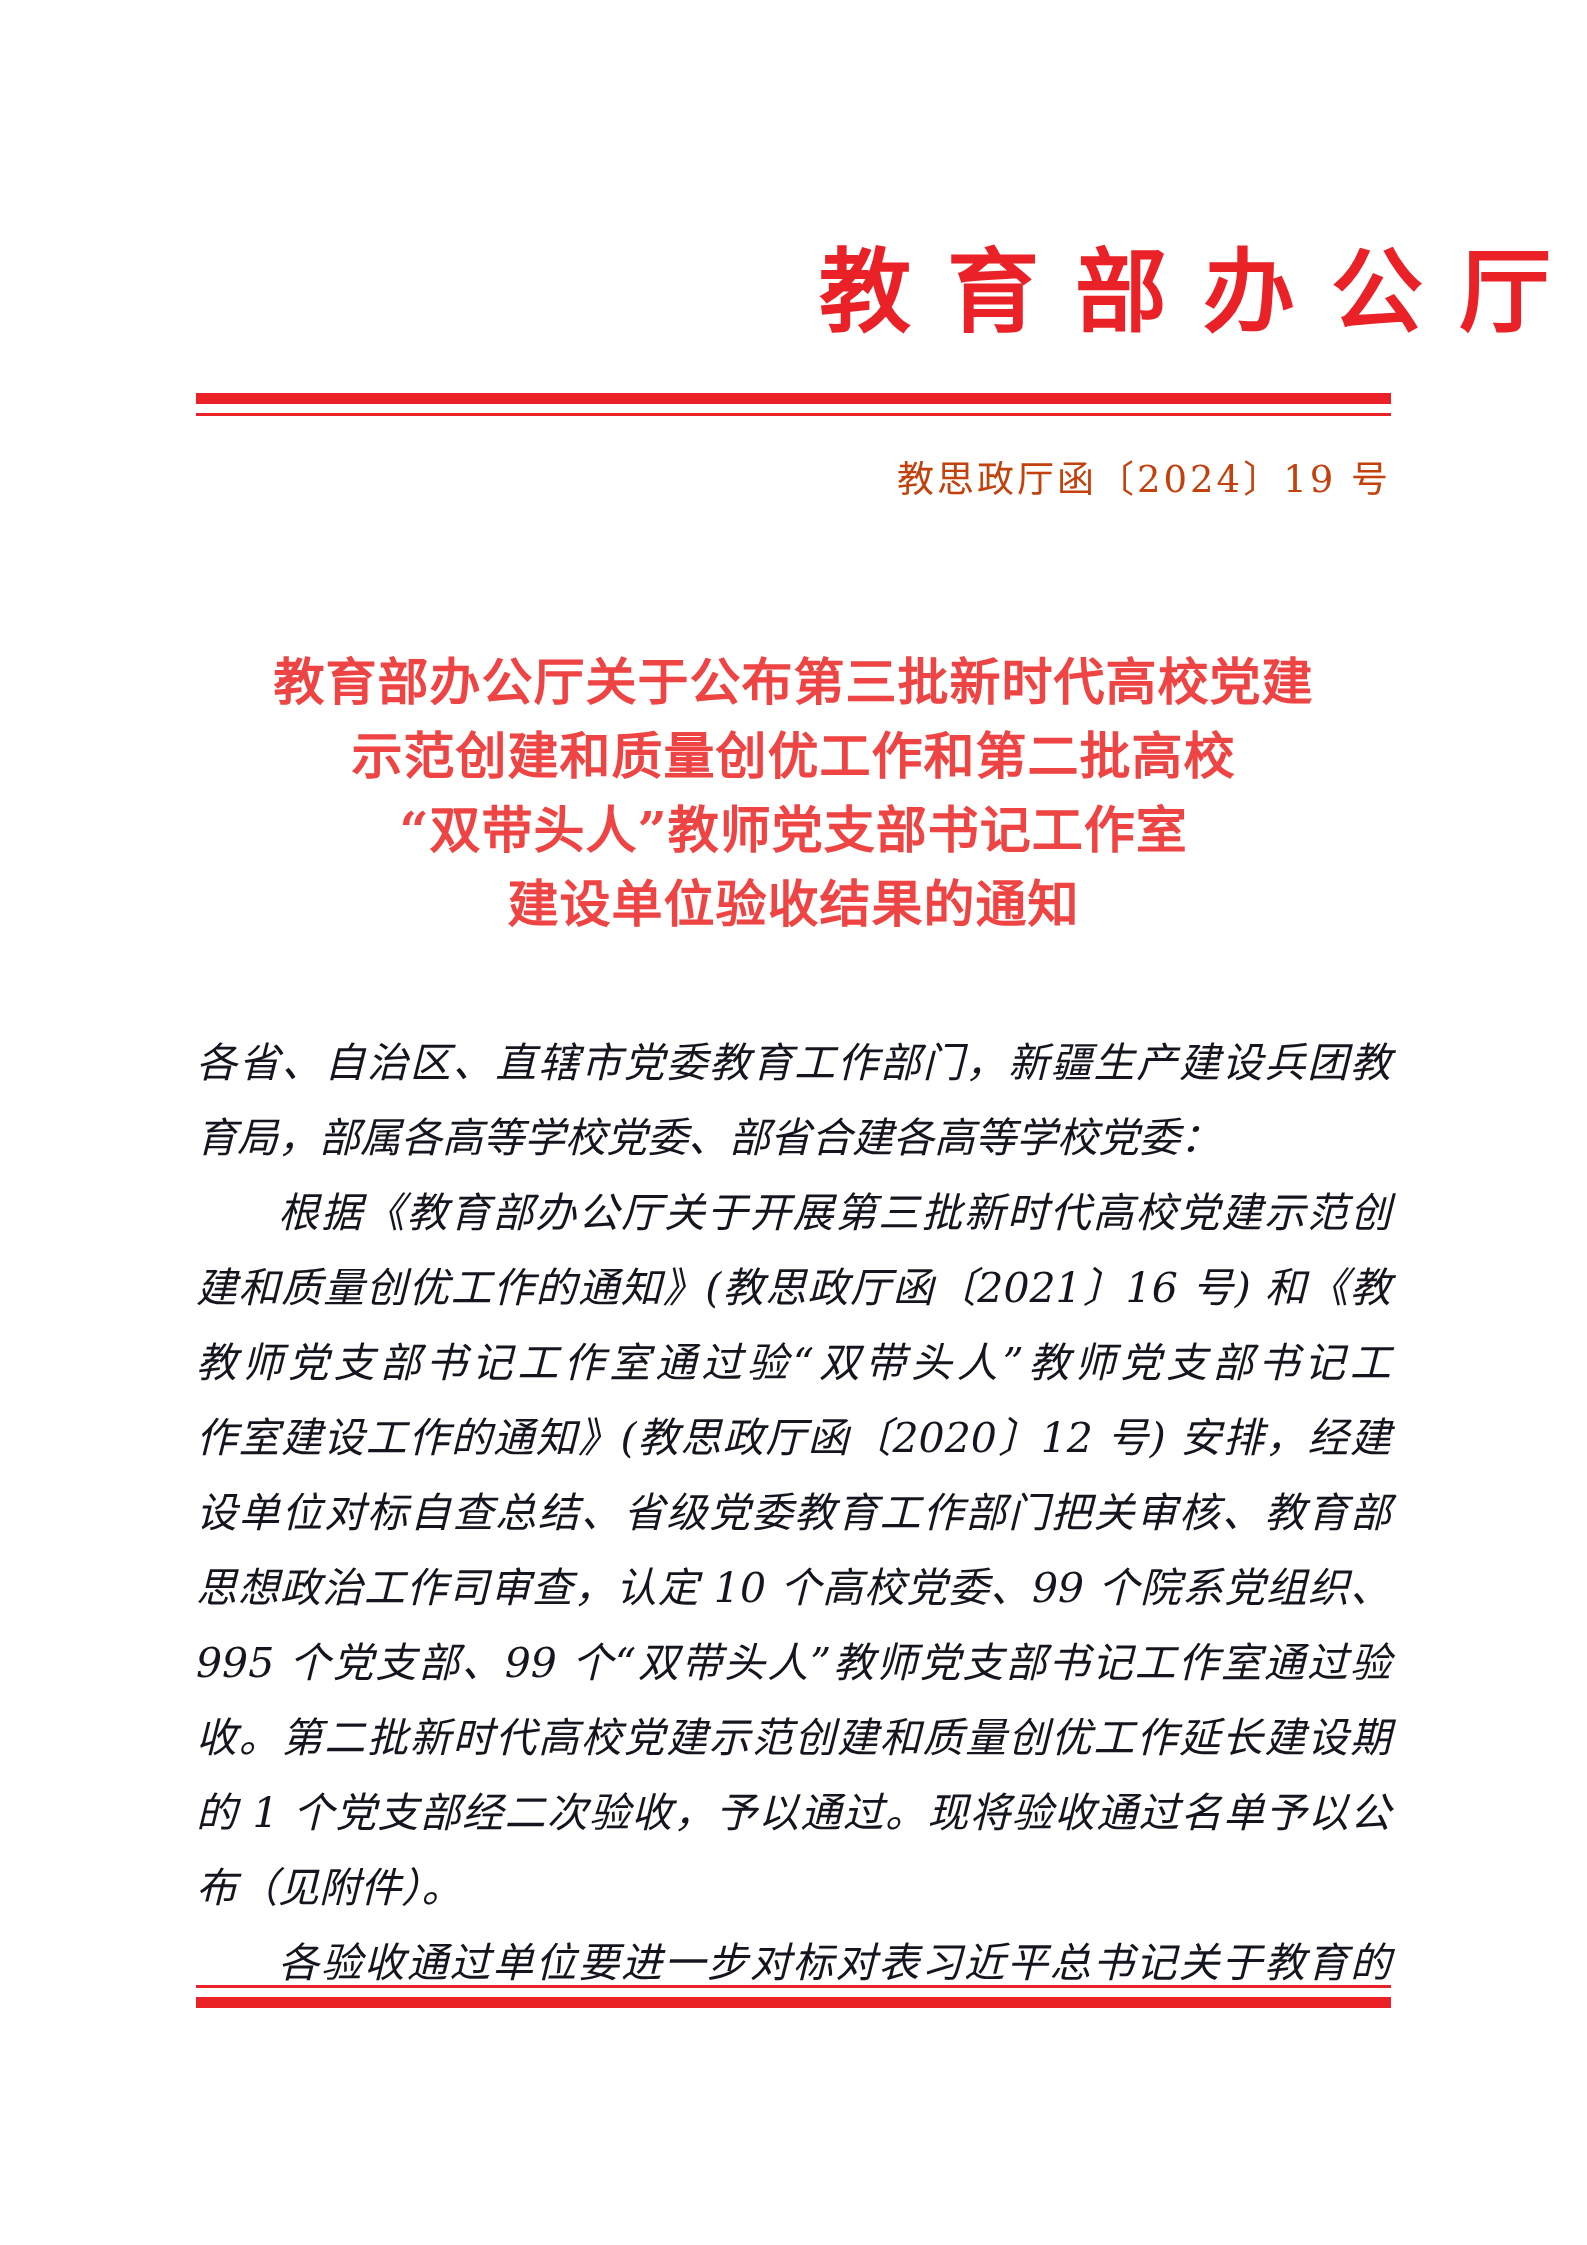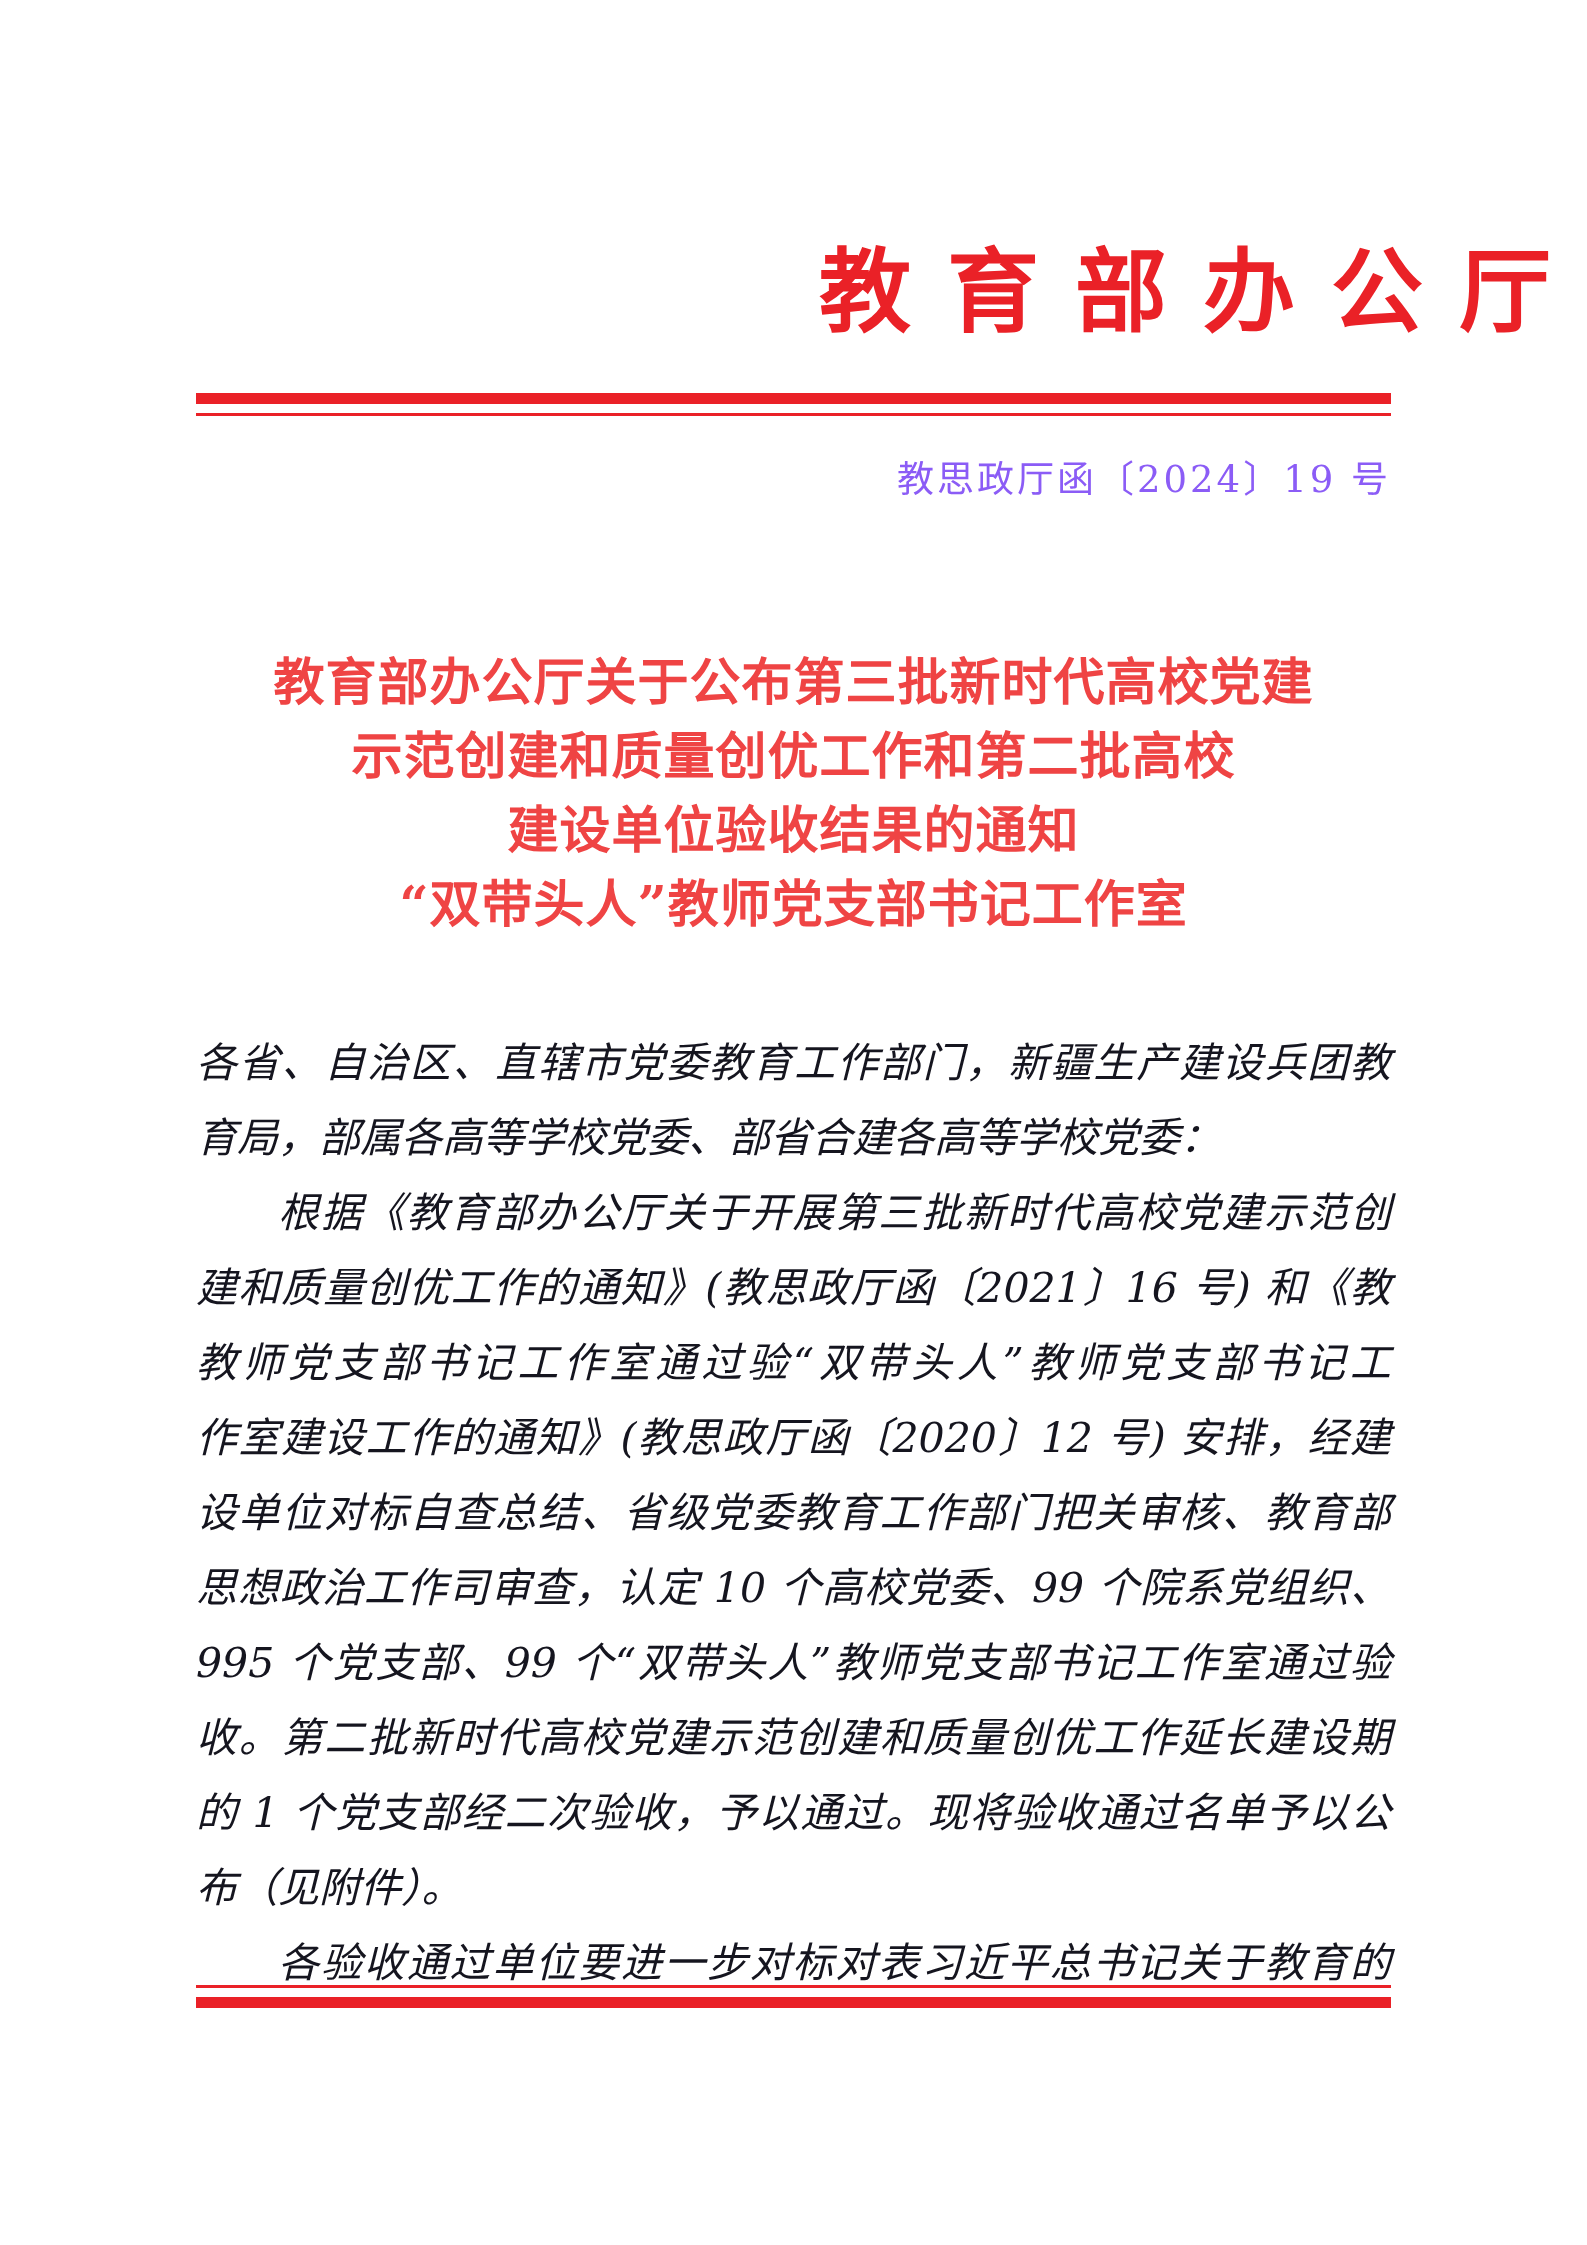--- a/index.html
+++ b/index.html
@@ -73,7 +73,7 @@
     font-family: "DejaVu Serif", "Liberation Serif", serif;
     font-size: 37px;
     line-height: 1.35;
-    color: #8b5cf6;
+    color: #c2410c;
     letter-spacing: 3px;
     white-space: nowrap;
   }

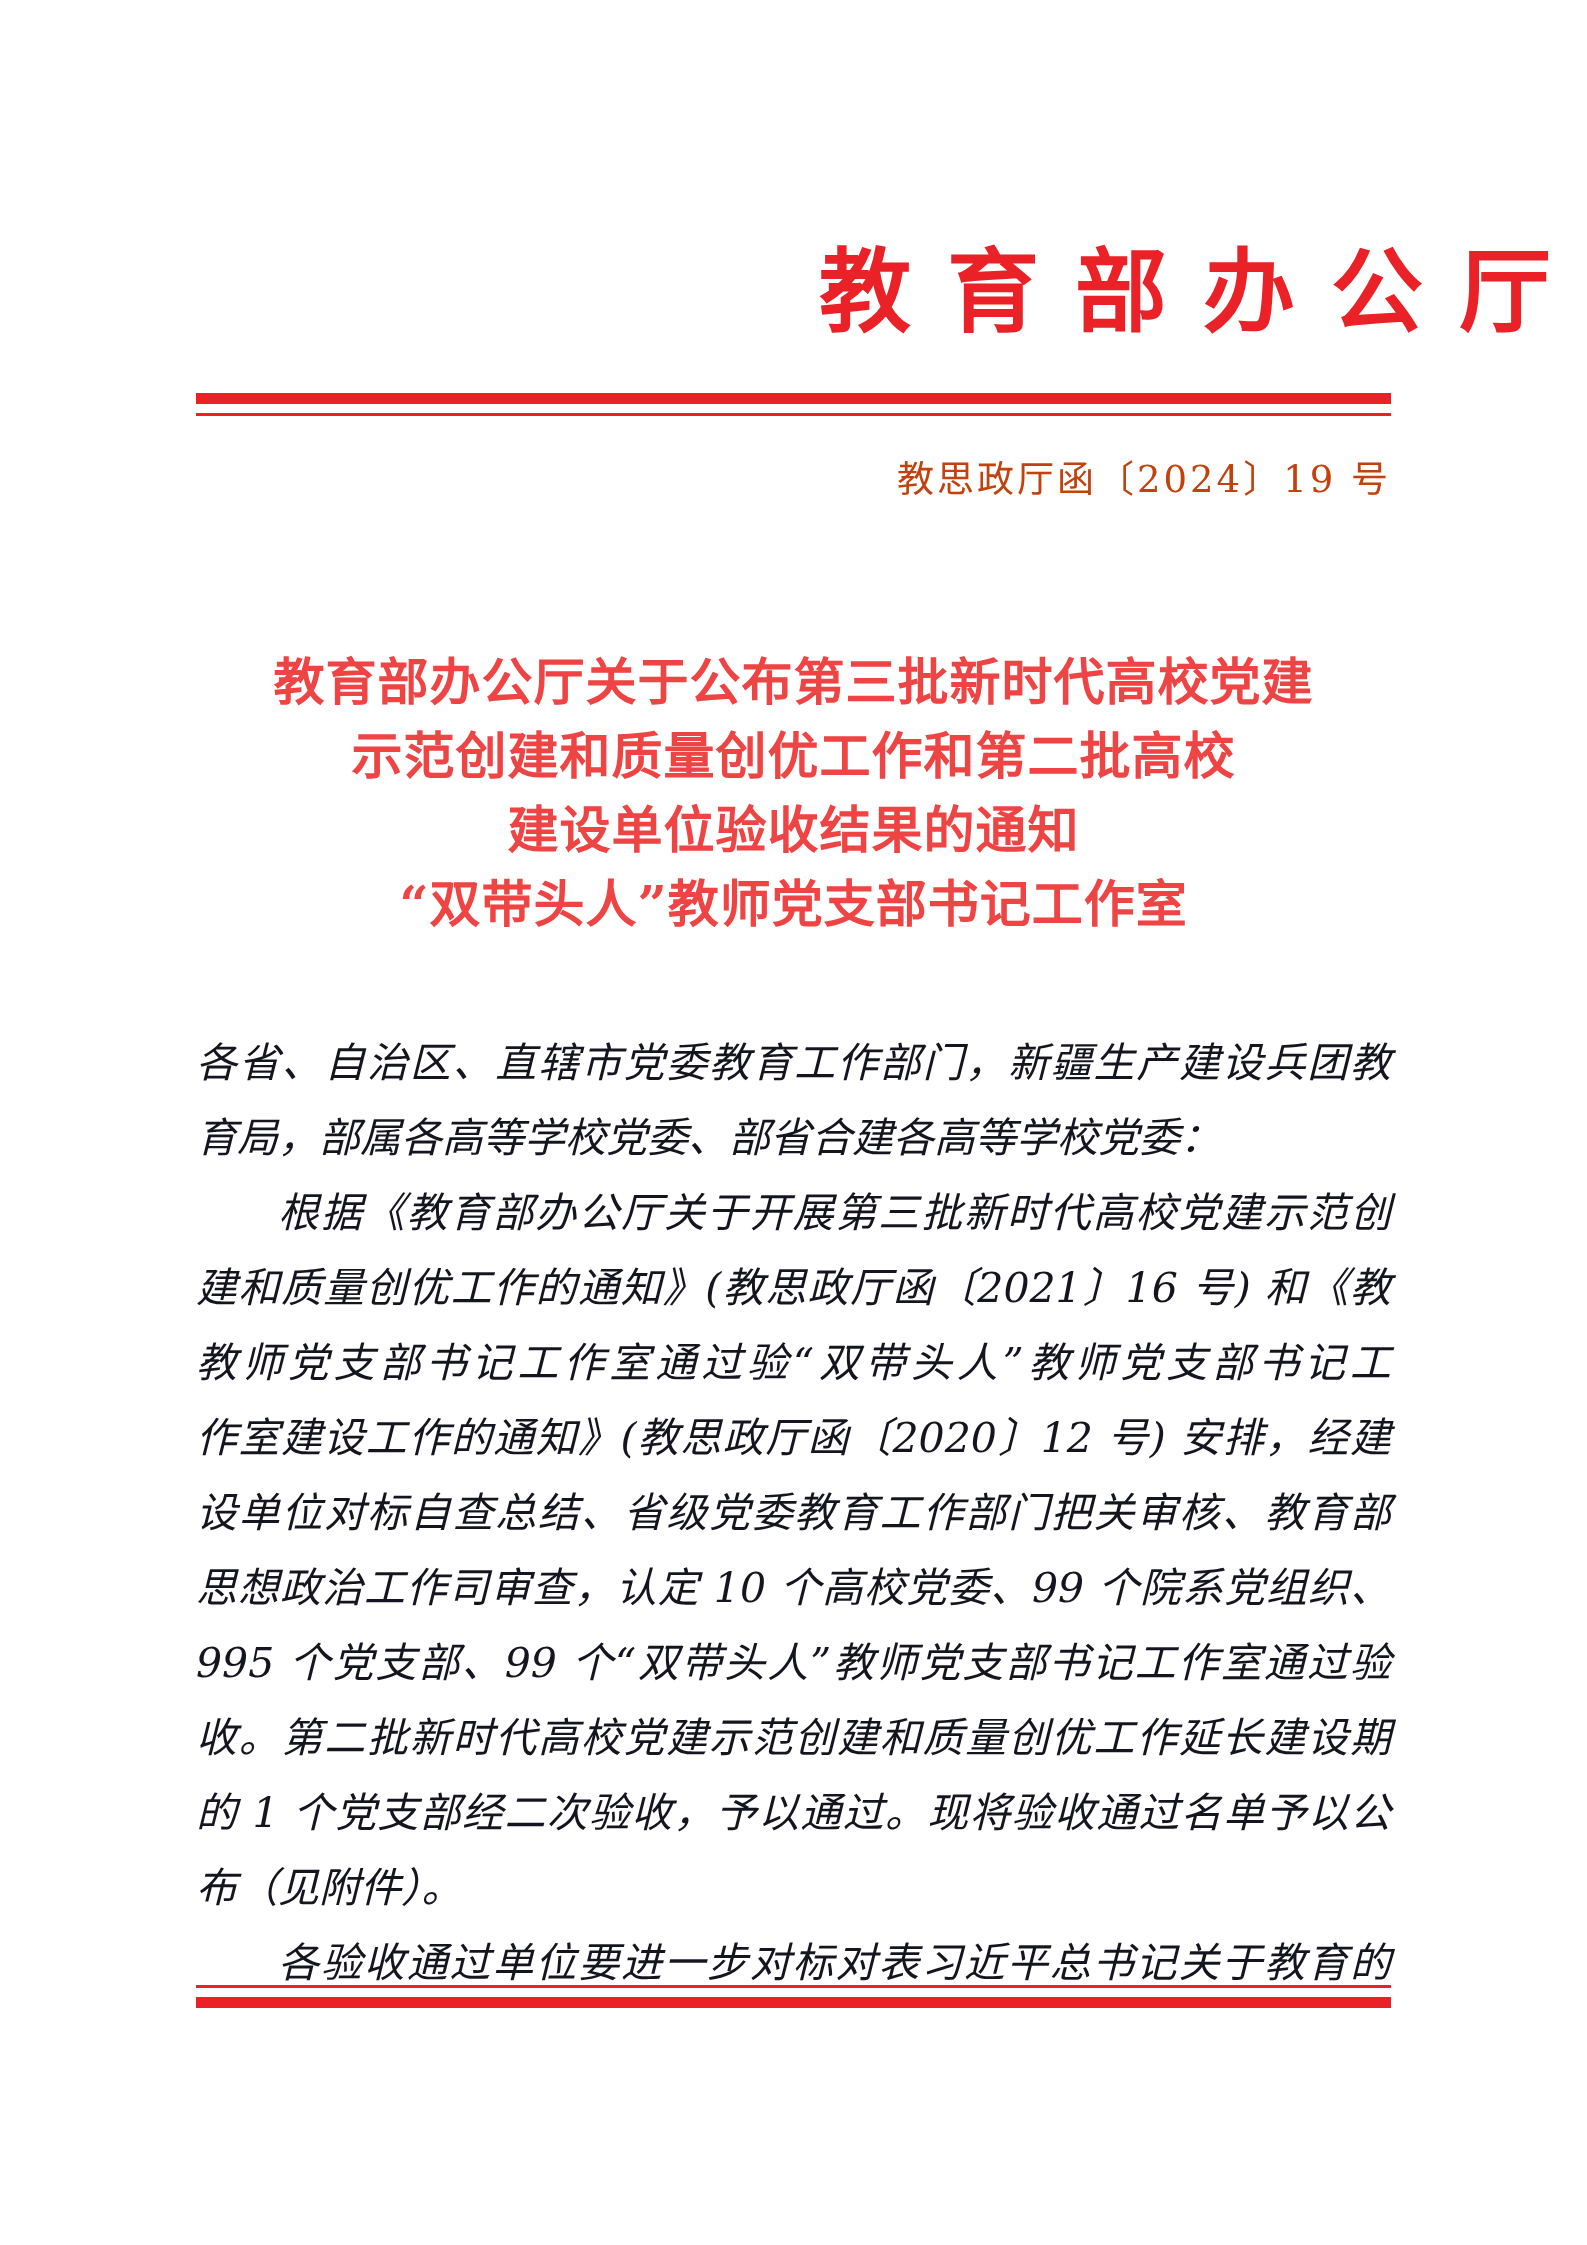--- a/index.html
+++ b/index.html
@@ -158,8 +158,8 @@
   <div class="title-block">
     <div class="title-line">教育部办公厅关于公布第三批新时代高校党建</div>
     <div class="title-line">示范创建和质量创优工作和第二批高校</div>
+    <div class="title-line">“双带头人”教师党支部书记工作室</div>
     <div class="title-line">建设单位验收结果的通知</div>
-    <div class="title-line">“双带头人”教师党支部书记工作室</div>
   </div>
 
   <div class="body-block">

